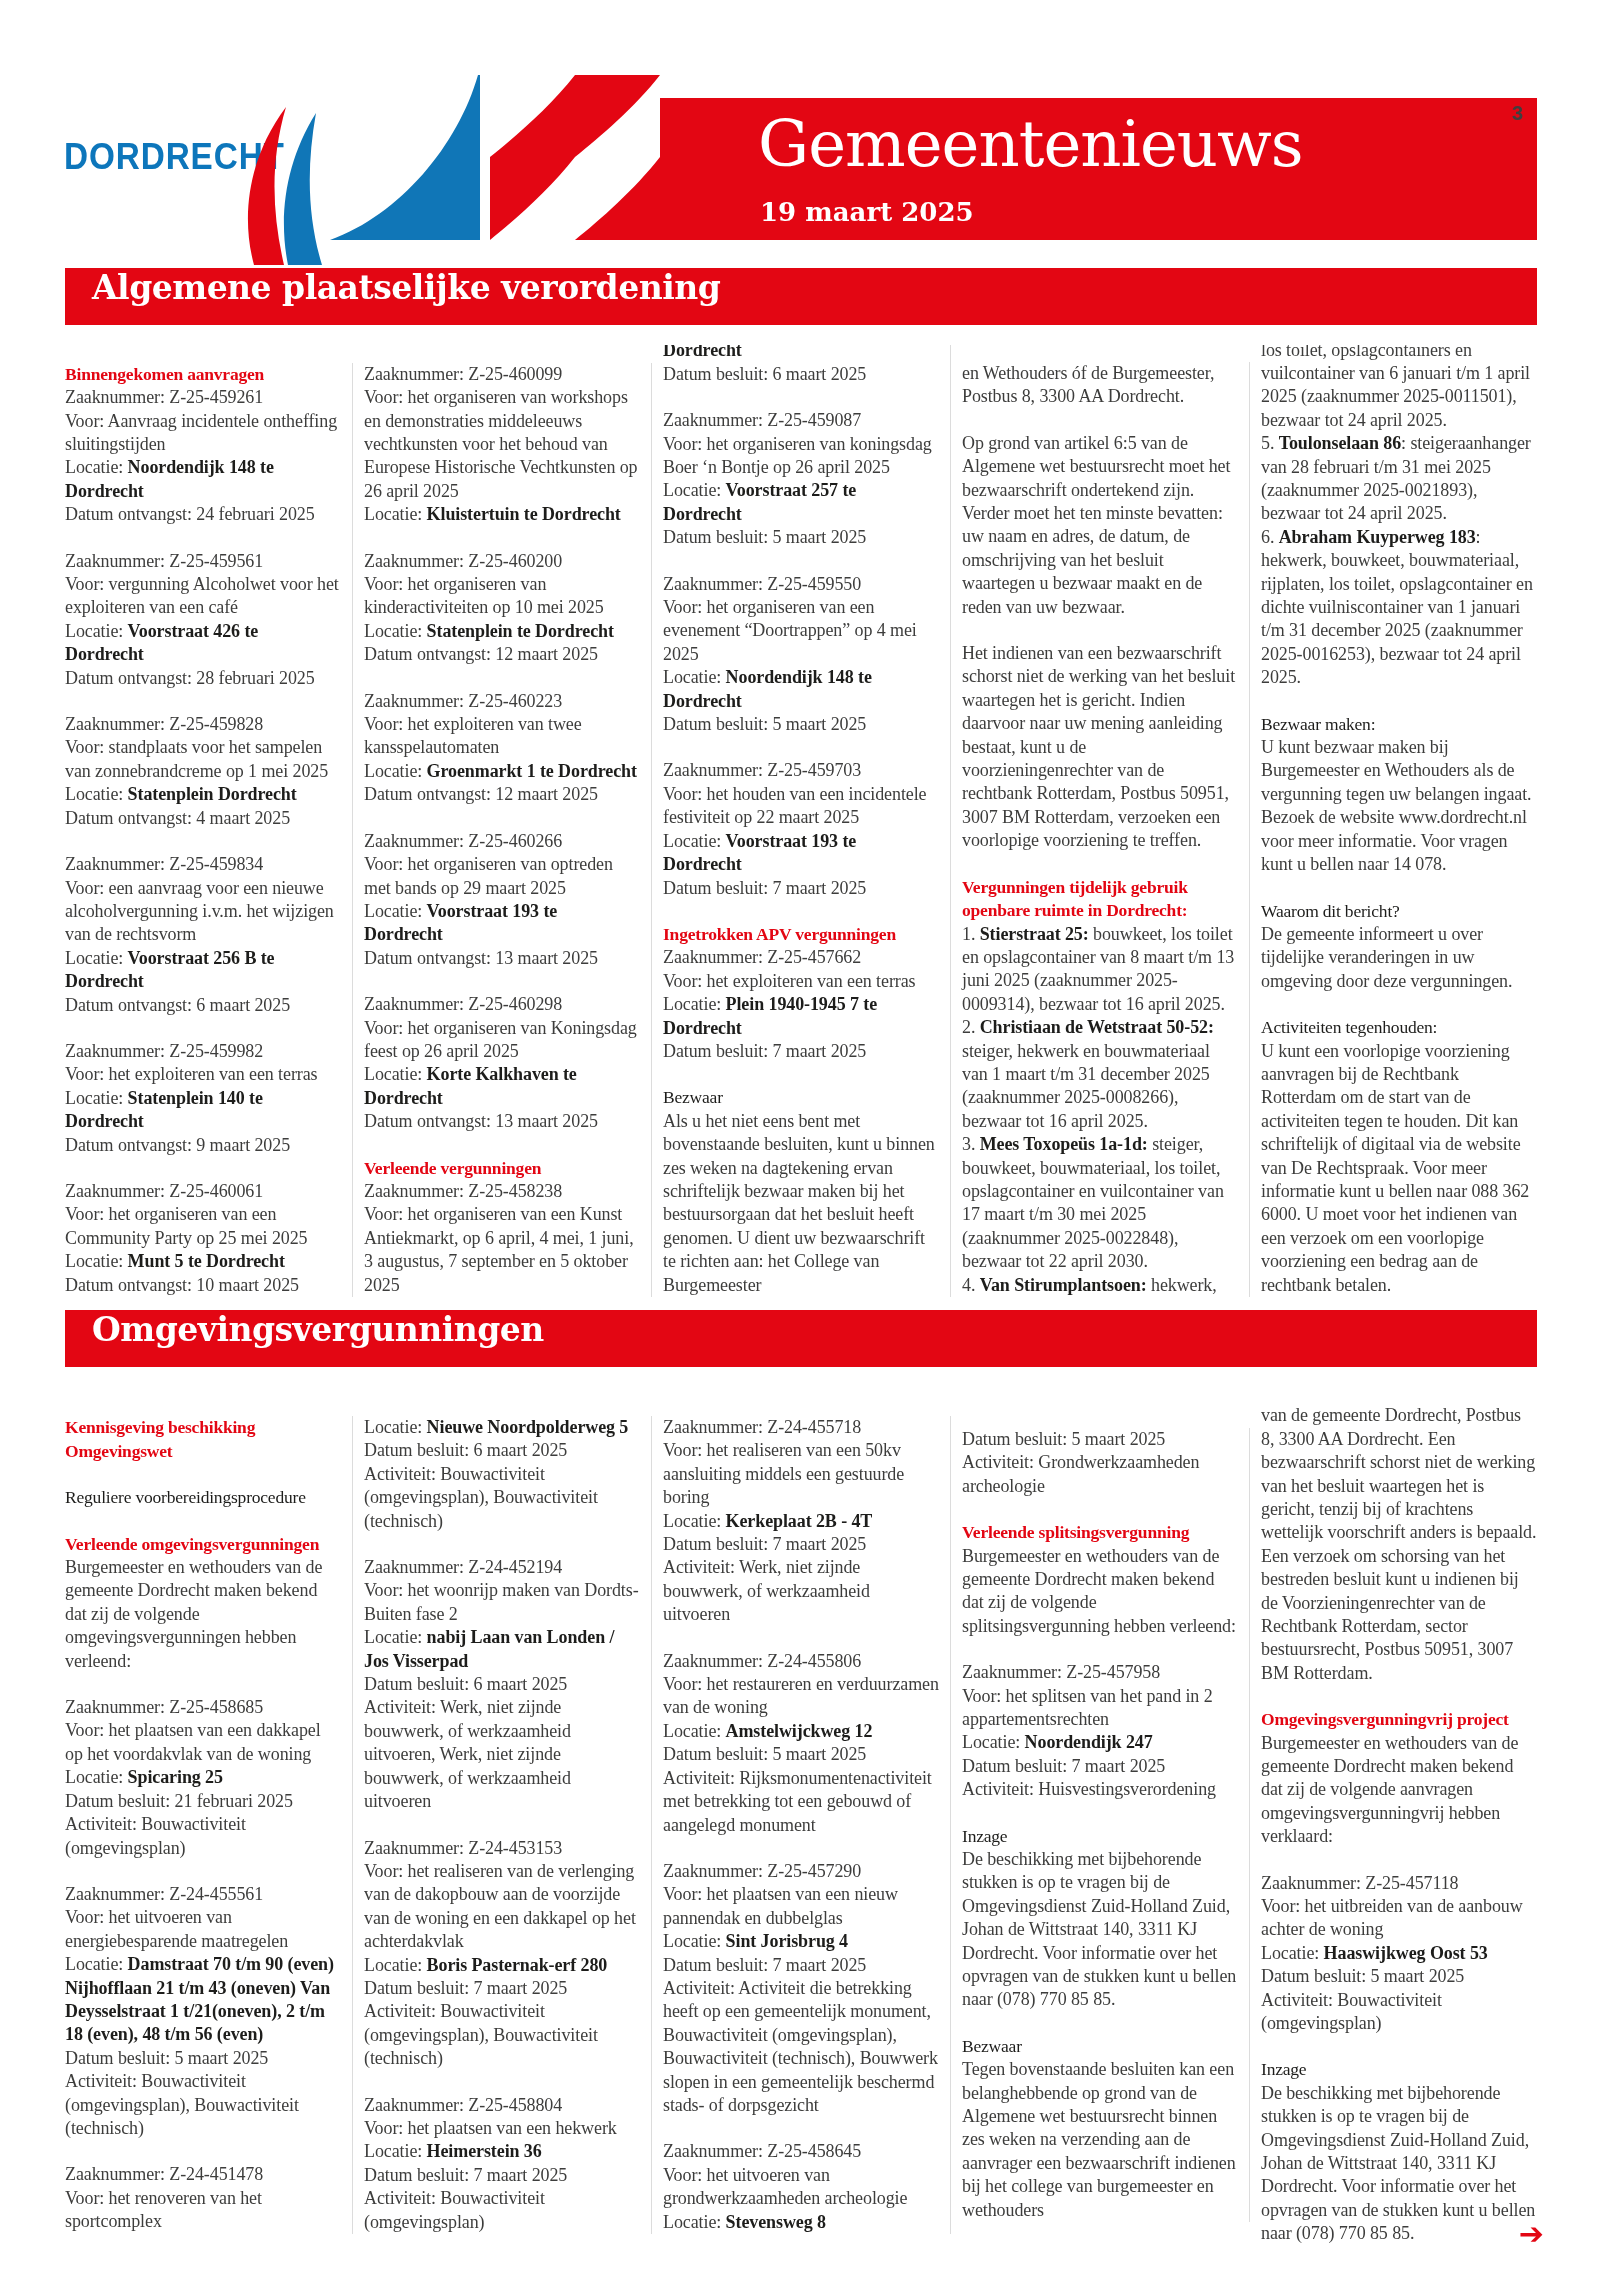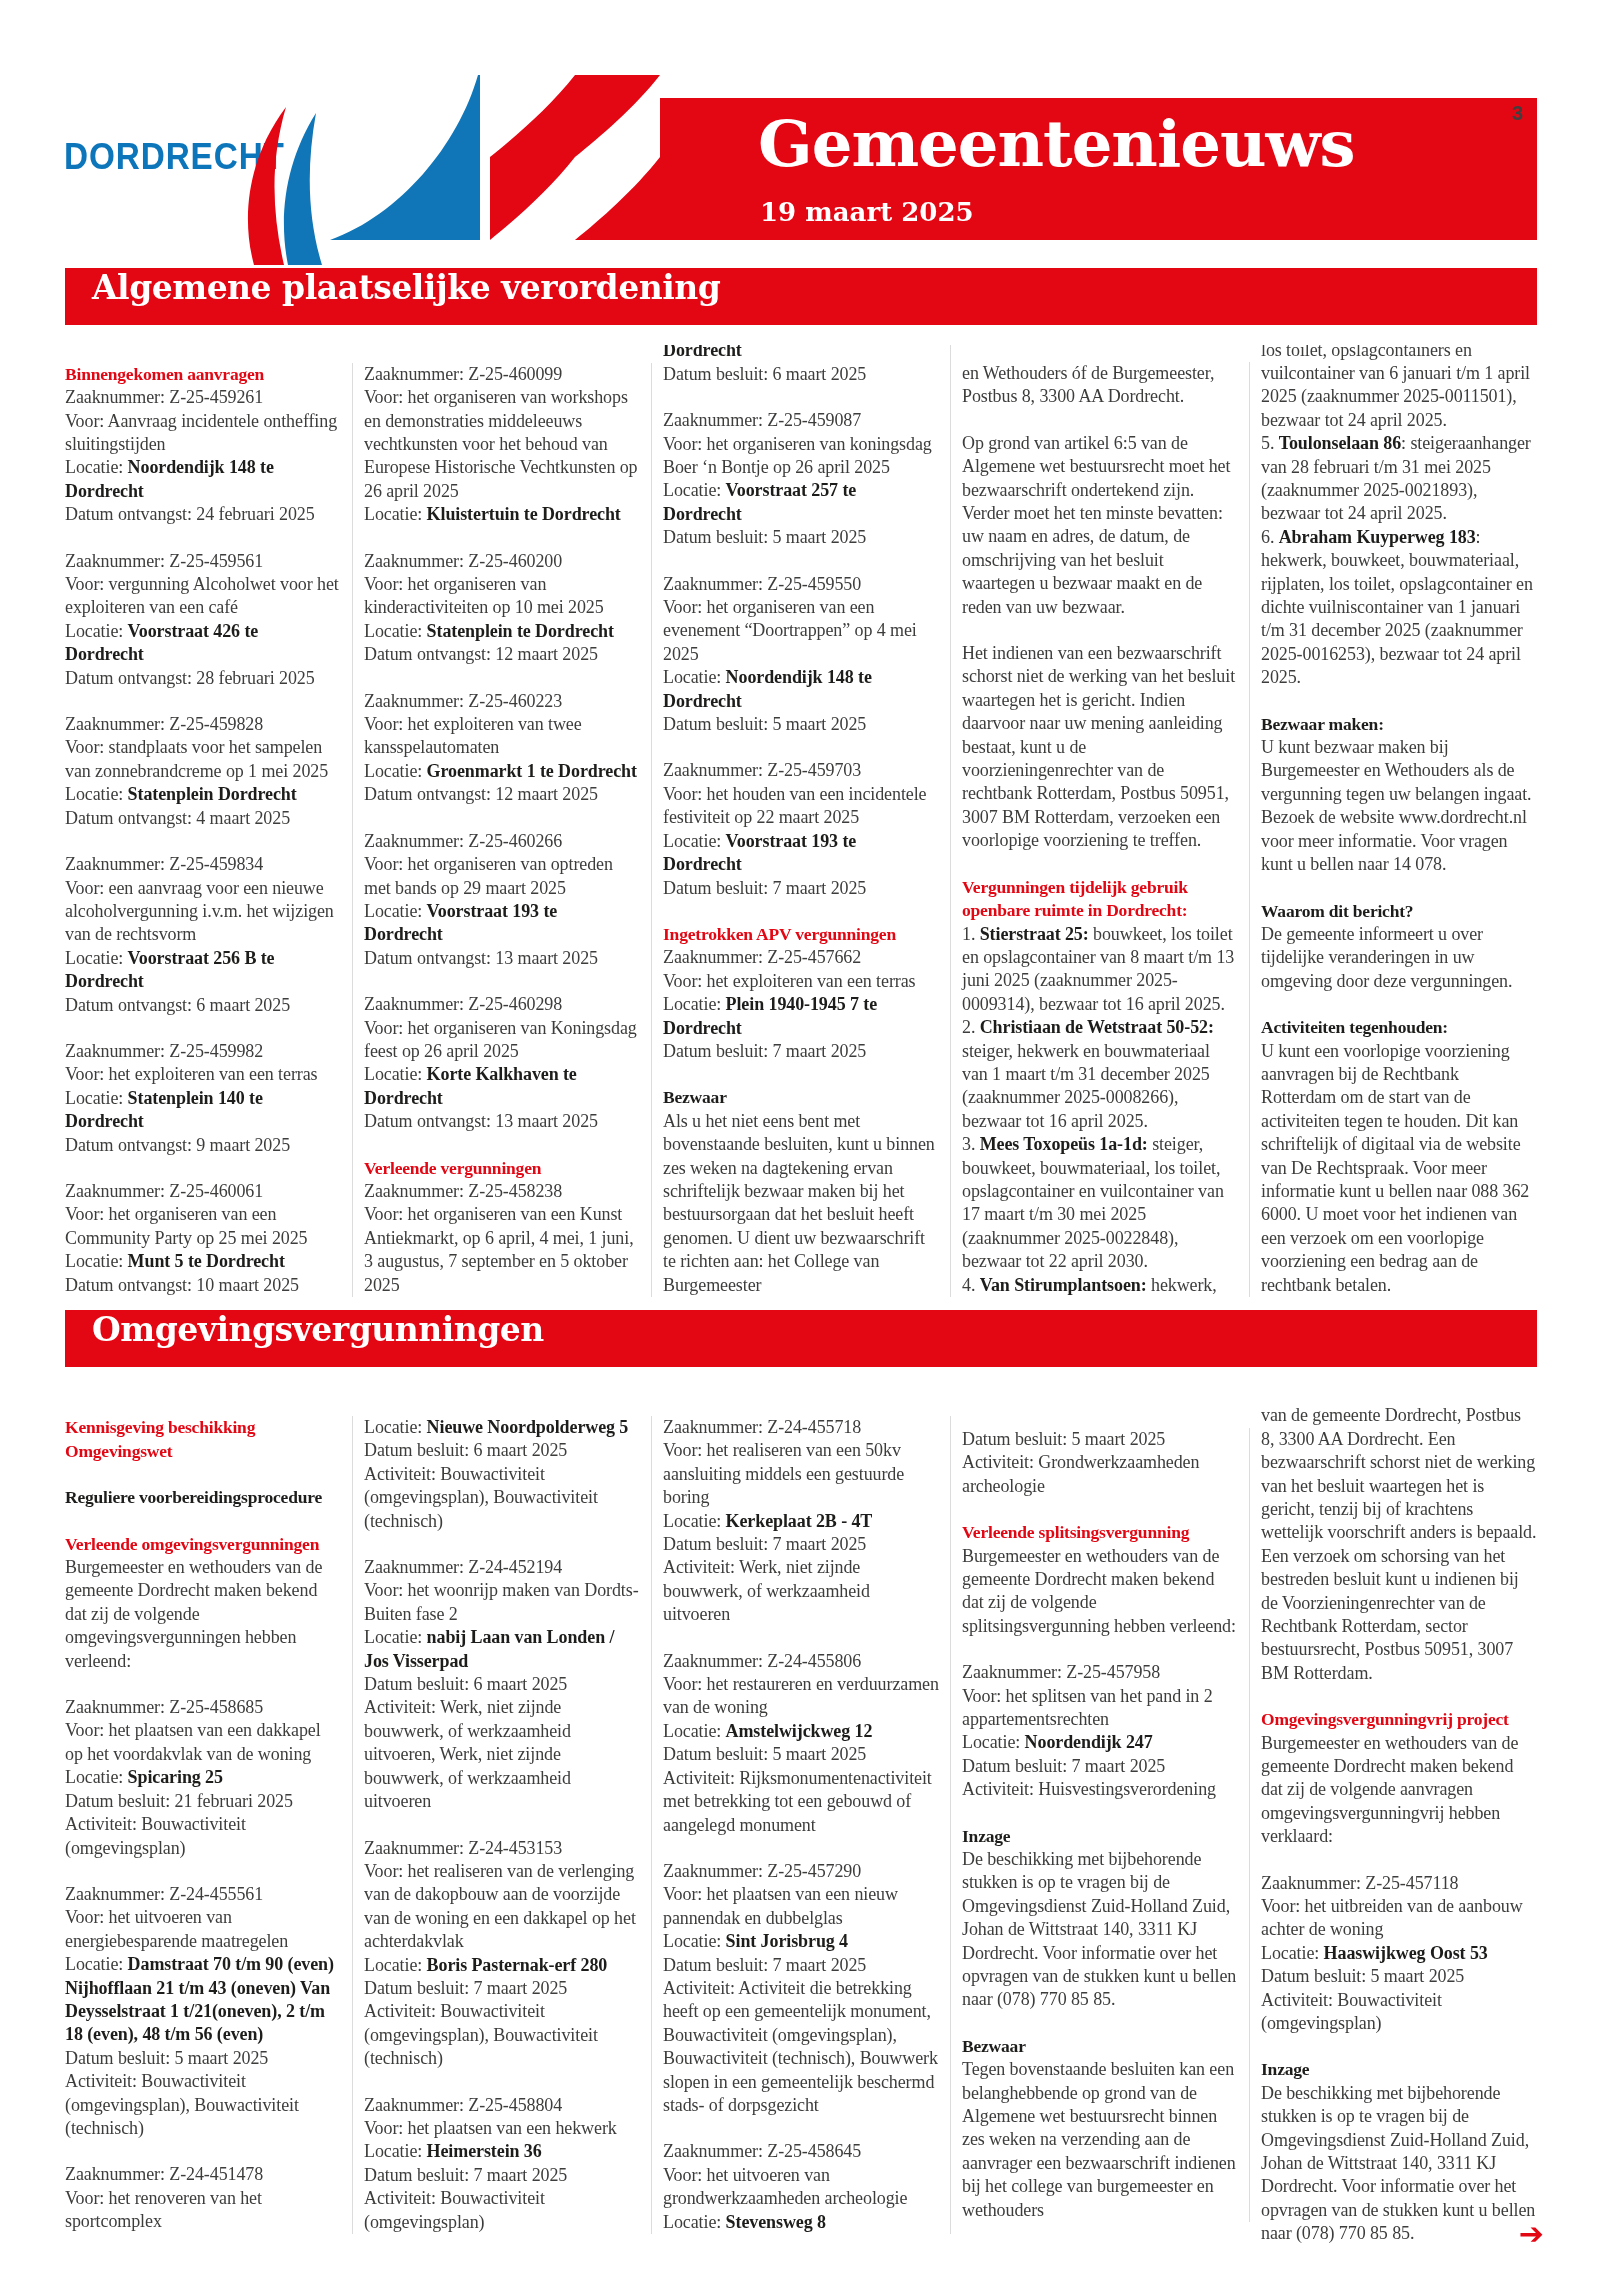--- a/index.html
+++ b/index.html
@@ -25,7 +25,7 @@
   }
   .banner h1{
     margin:0;position:absolute;left:58px;top:14px;
-    font-family:"DejaVu Serif", serif;font-weight:bold;font-size:64px;line-height:1;
+    font-family:"DejaVu Serif", serif;font-weight:normal;font-size:64px;line-height:1;
     letter-spacing:-1px;
   }
   .banner .date{

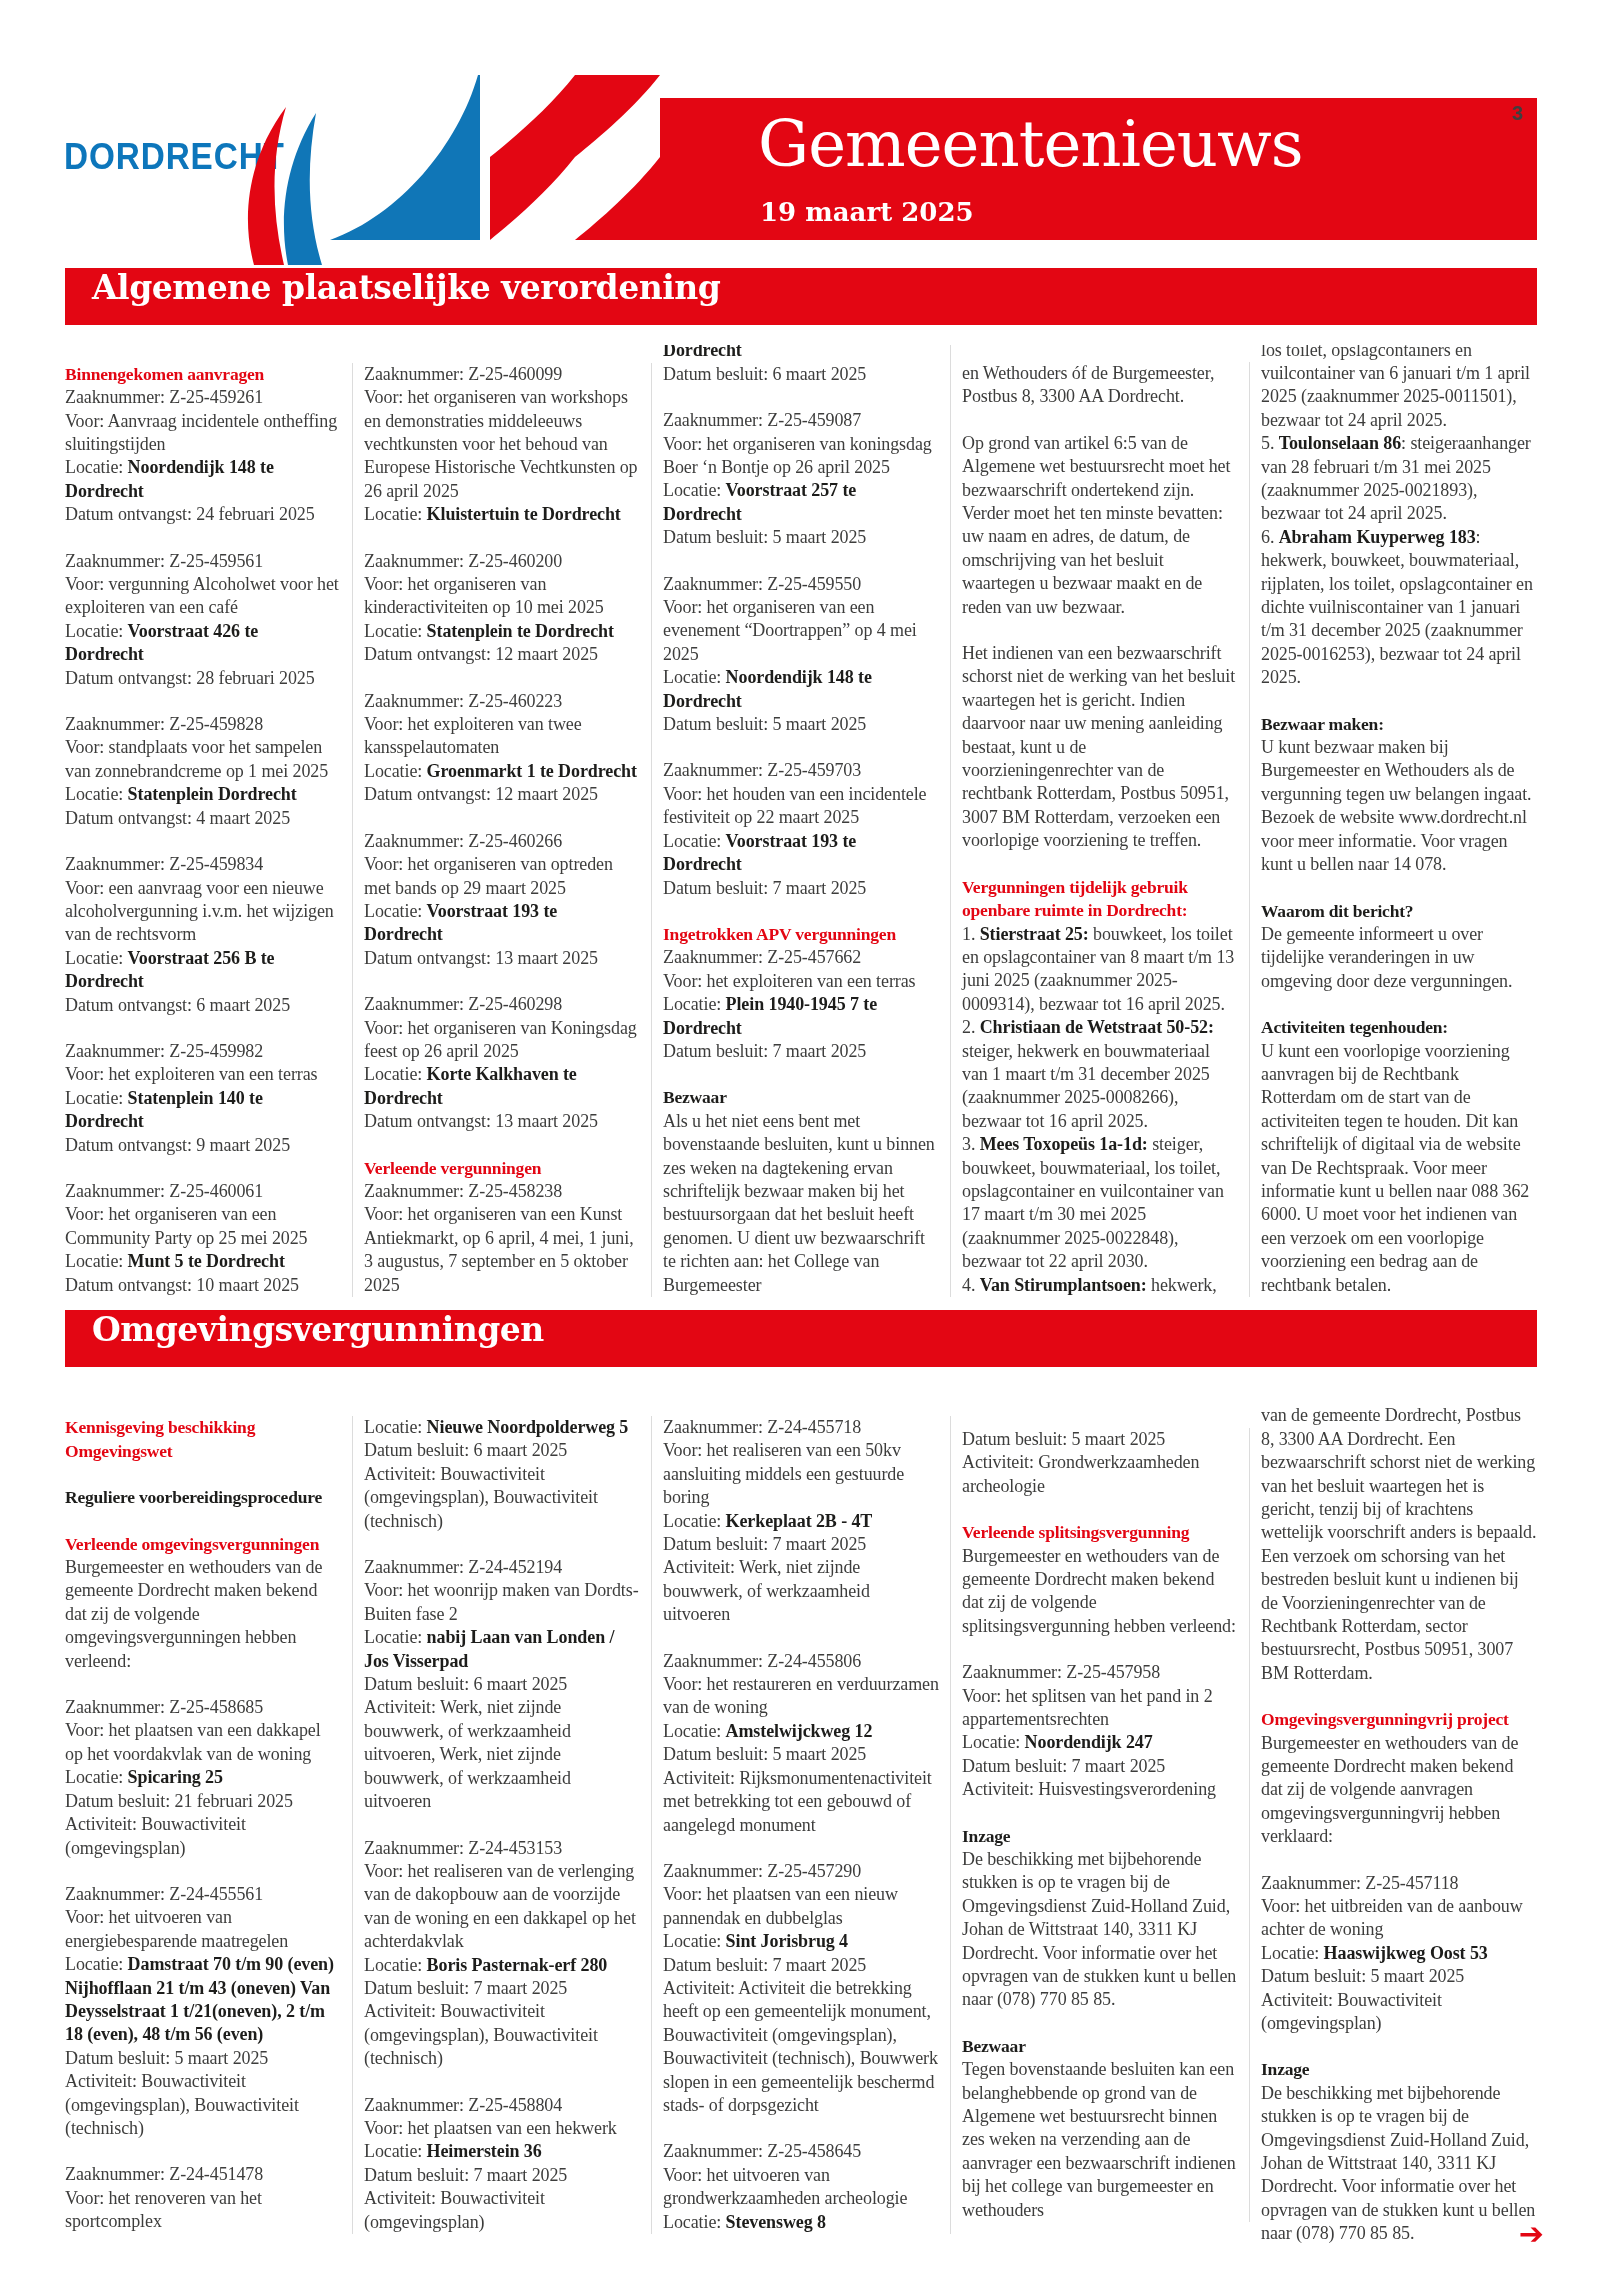--- a/index.html
+++ b/index.html
@@ -63,7 +63,7 @@
   .col p{margin:0;font-size:18px;line-height:23.4px;letter-spacing:-0.1px;}
   .para strong{color:#1d1d1b;}
   .h-red{color:#e30613;font-weight:bold;font-size:17.5px !important;letter-spacing:-0.2px !important;}
-  .h-black{color:#1d1d1b;font-weight:bold;font-size:17.5px !important;letter-spacing:-0.2px !important;}
+  .h-black{color:#1d1d1b;font-weight:normal;font-size:17.5px !important;letter-spacing:-0.2px !important;}
   .gap{height:23px;}
 
   

